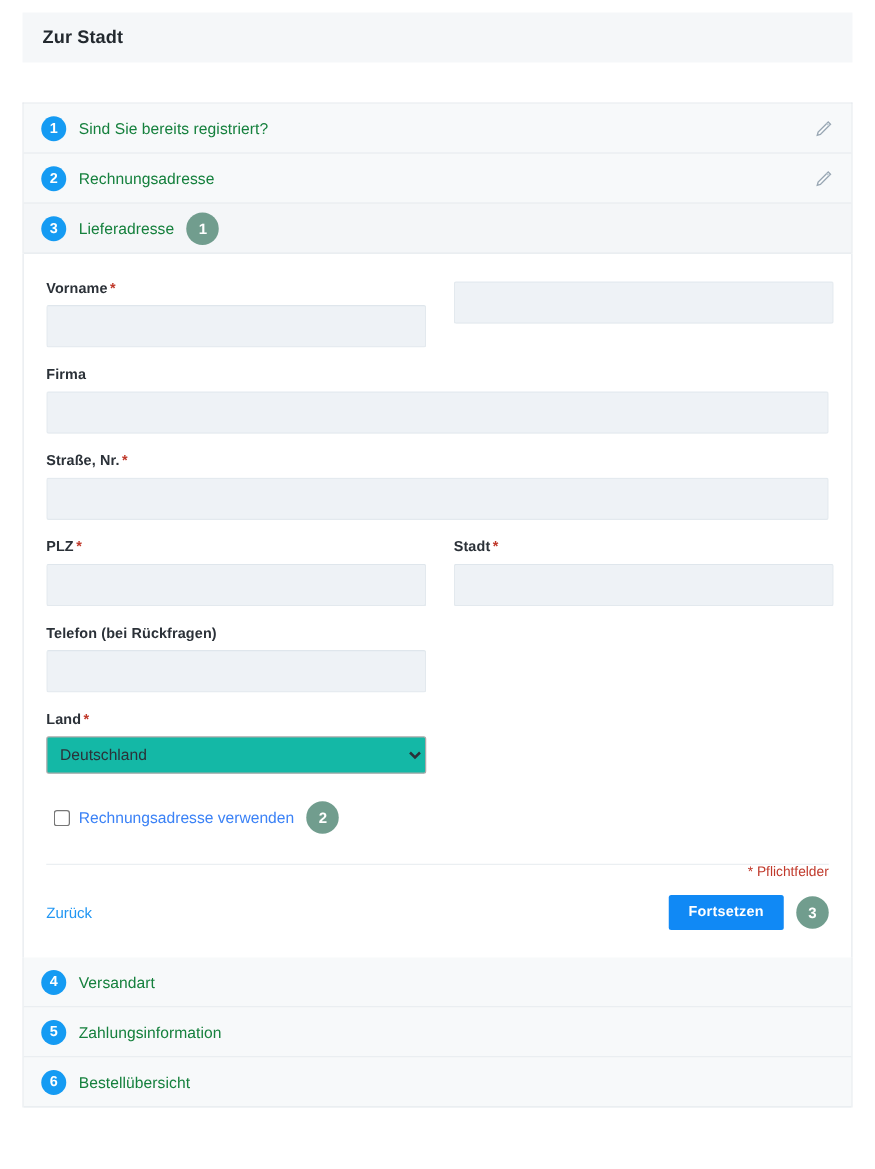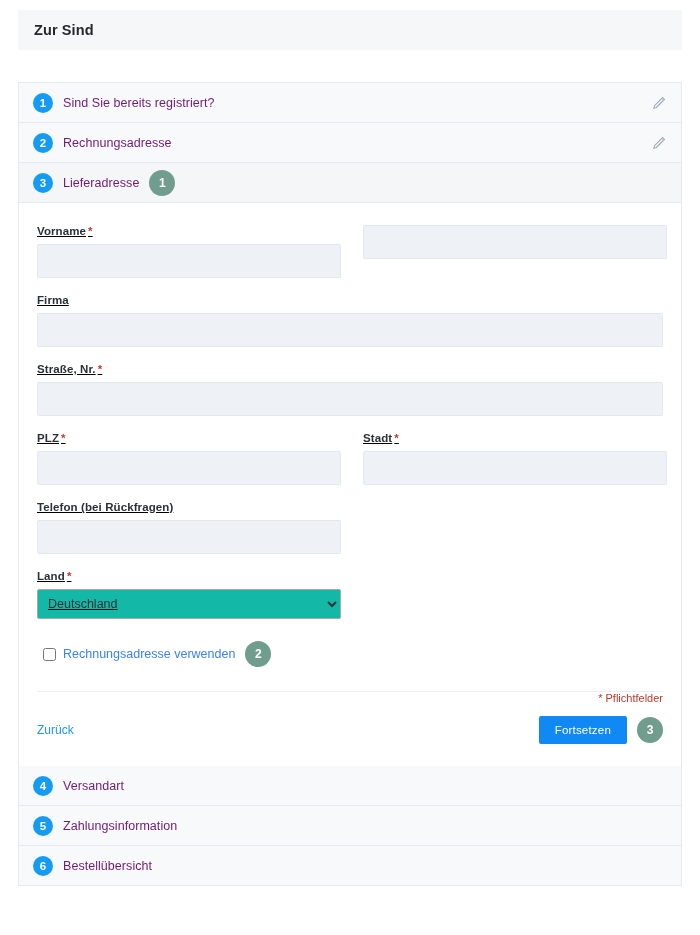--- a/index.html
+++ b/index.html
@@ -202,7 +202,7 @@
 <div class="page">
 
   <div class="page-header">
-    <h1>Zur Sind</h1>
+    <h1>Zur Stadt</h1>
   </div>
 
   <div class="accordion">

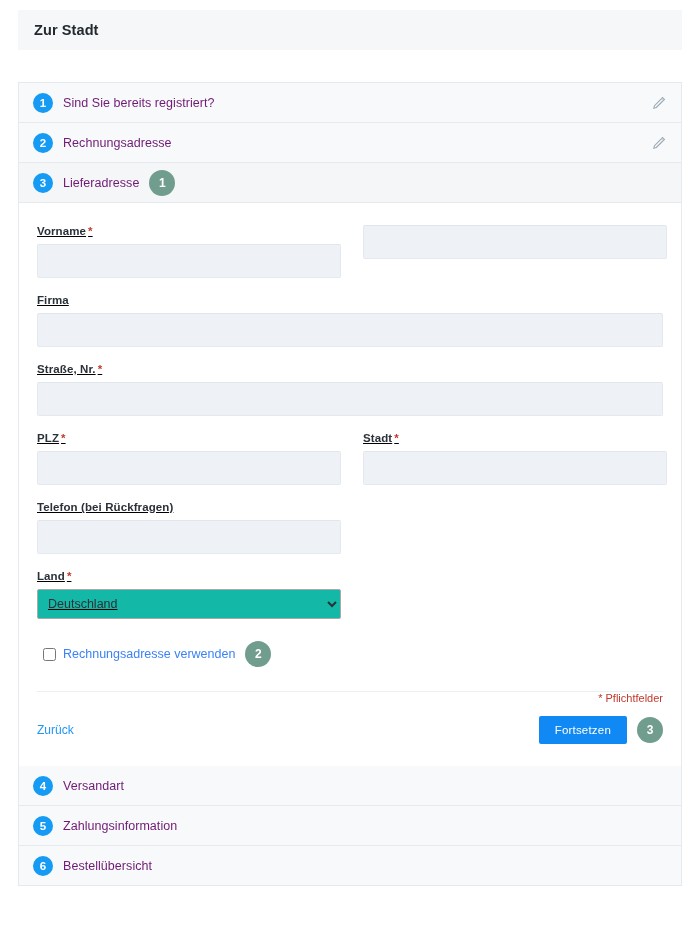--- a/index.html
+++ b/index.html
@@ -59,7 +59,7 @@
   }
   .acc-title {
     font-size: 12.5px;
-    color: #701a75;
+    color: #15803d;
     letter-spacing: .05px;
   }
   .edit-icon {

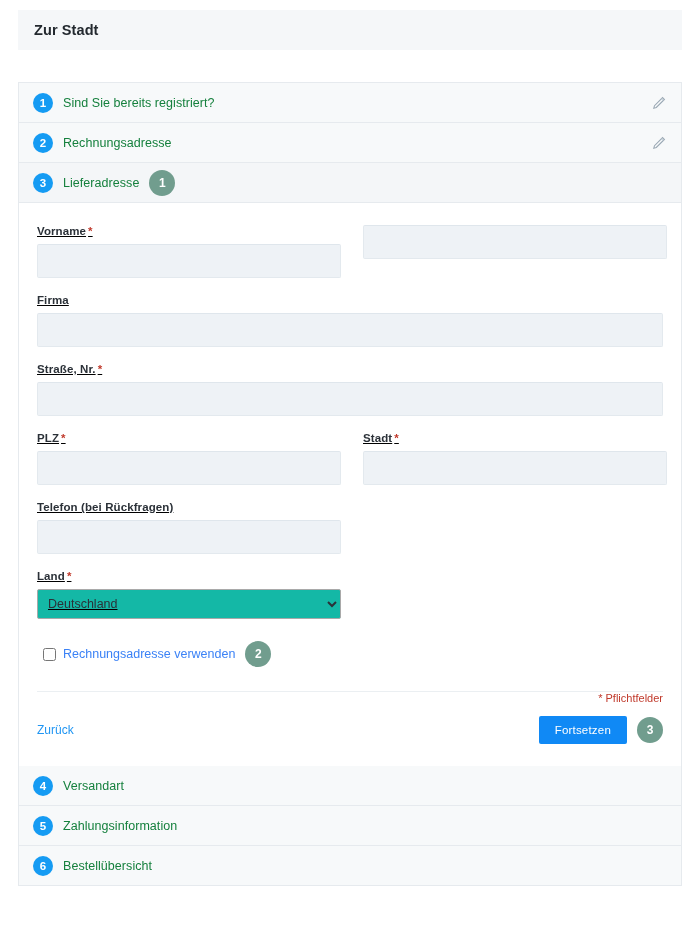--- a/index.html
+++ b/index.html
@@ -94,7 +94,7 @@
   .col-half { width: 304px; flex: 0 0 304px; }
   .col-full { width: 100%; }
 
-  .field { margin-bottom: 16px; text-decoration: underline; }
+  .field { margin-bottom: 16px; }
   label.fl {
     display: block;
     font-size: 11.5px;

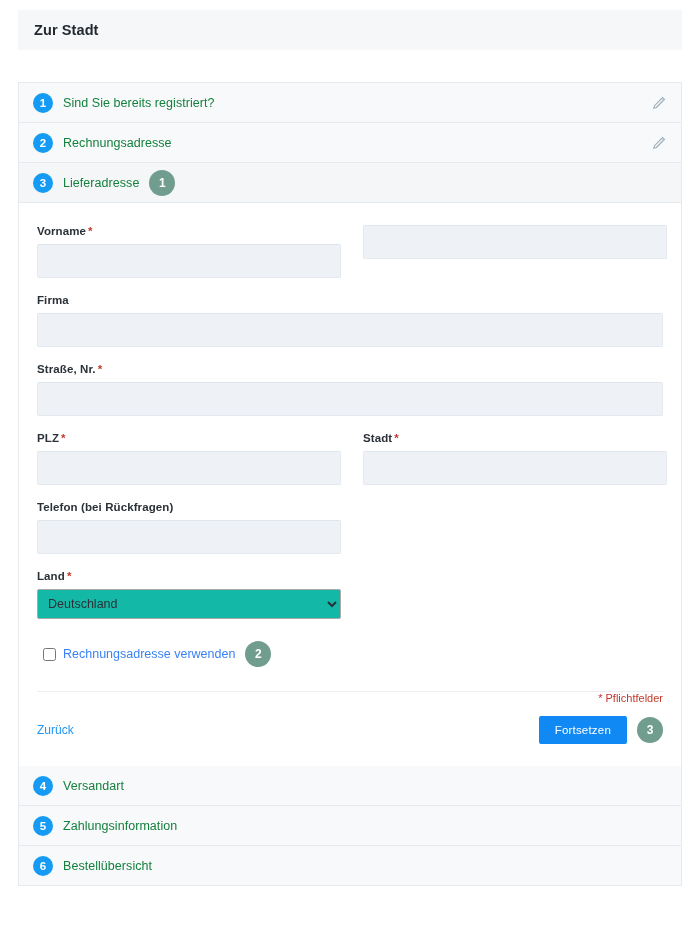--- a/index.html
+++ b/index.html
@@ -181,7 +181,7 @@
     height: 28px;
     padding: 0 16px;
     font-size: 11.5px;
-    font-weight: normal;
+    font-weight: bold;
     font-family: "Liberation Sans", sans-serif;
     cursor: pointer;
     letter-spacing: .2px;

